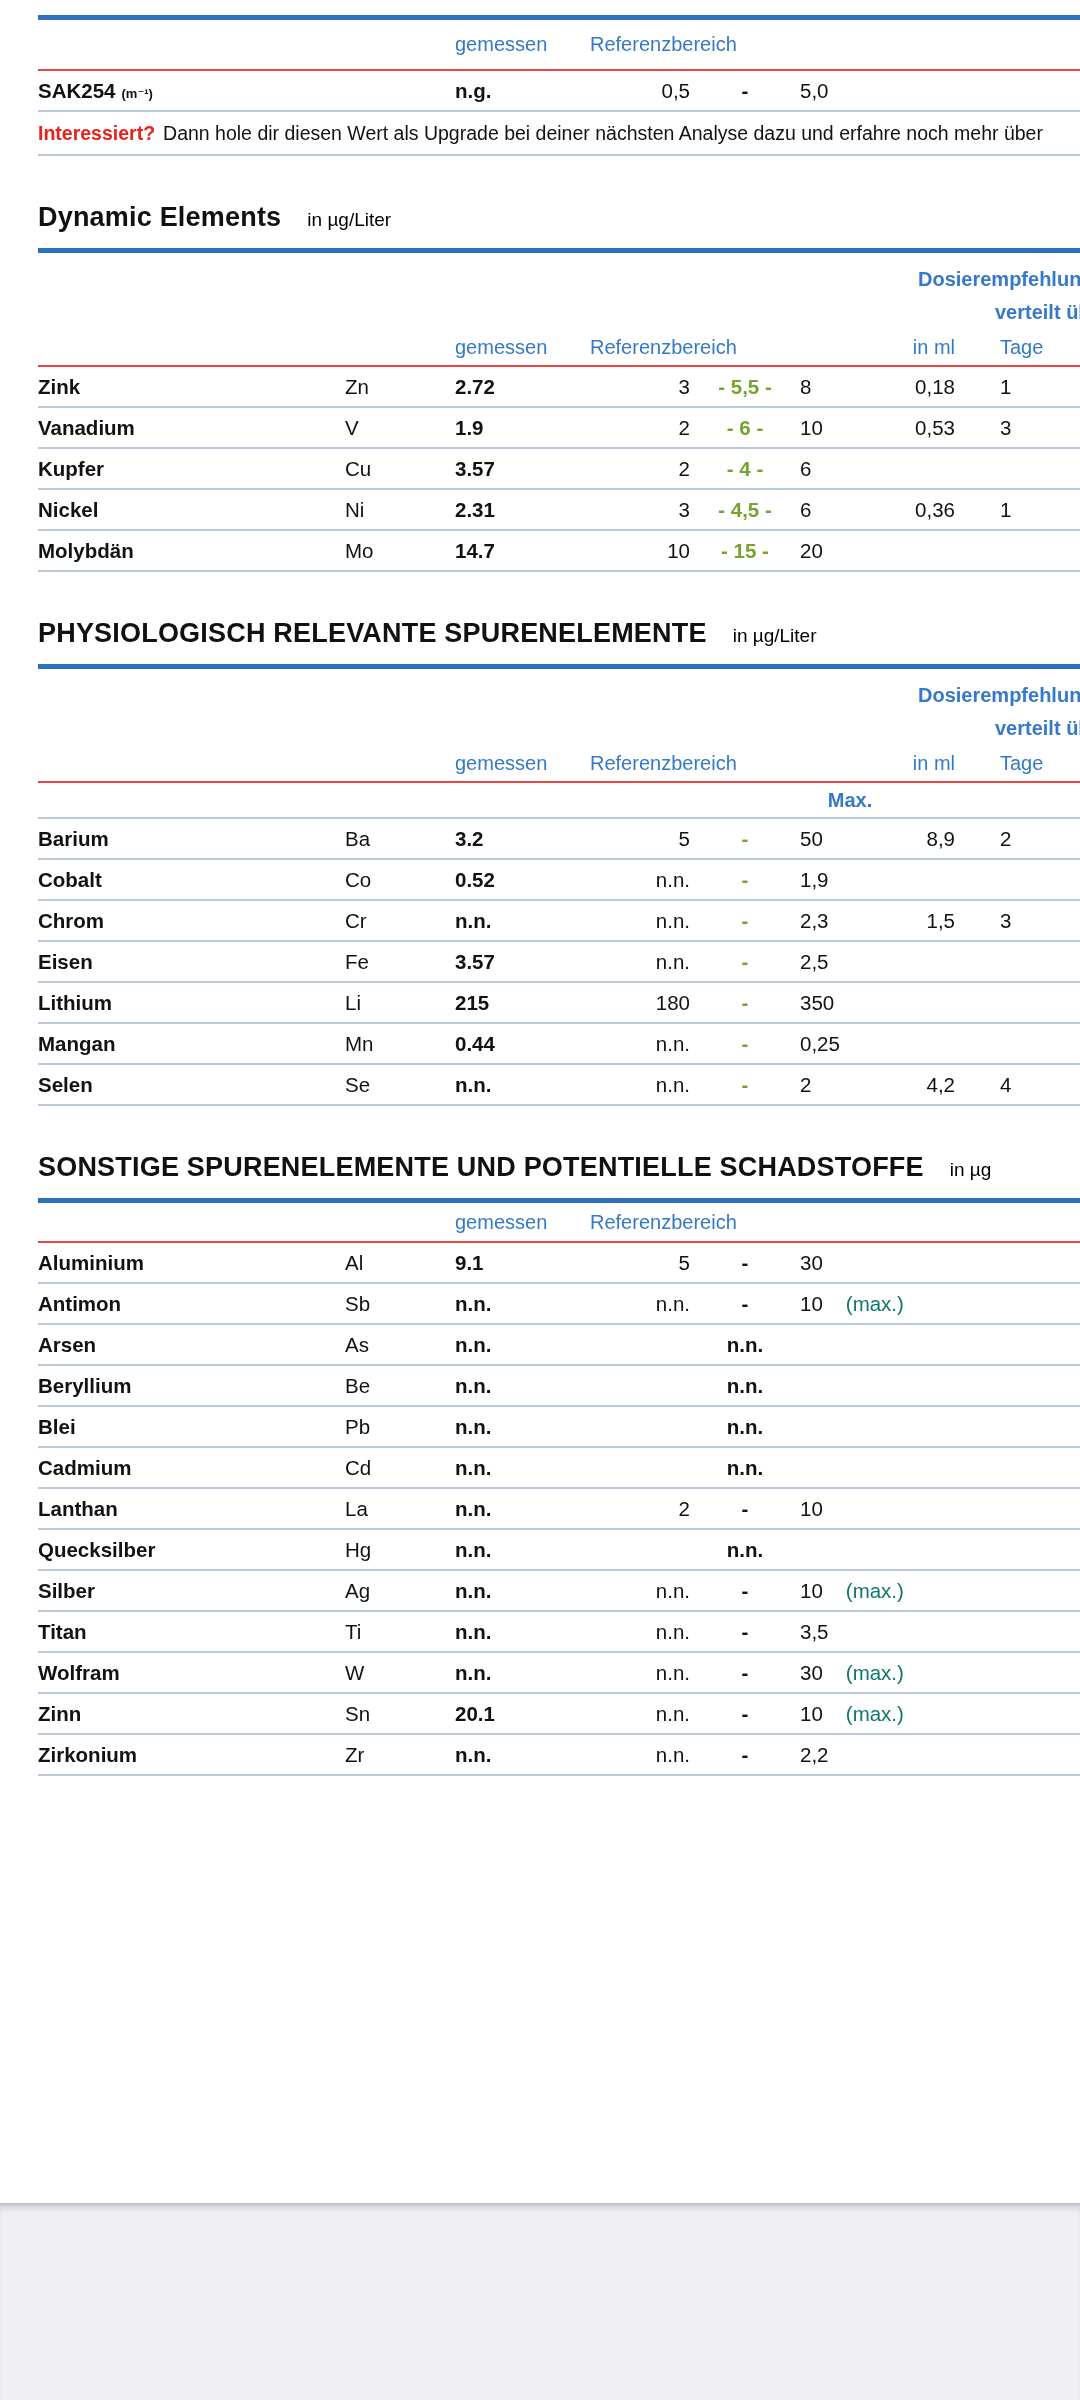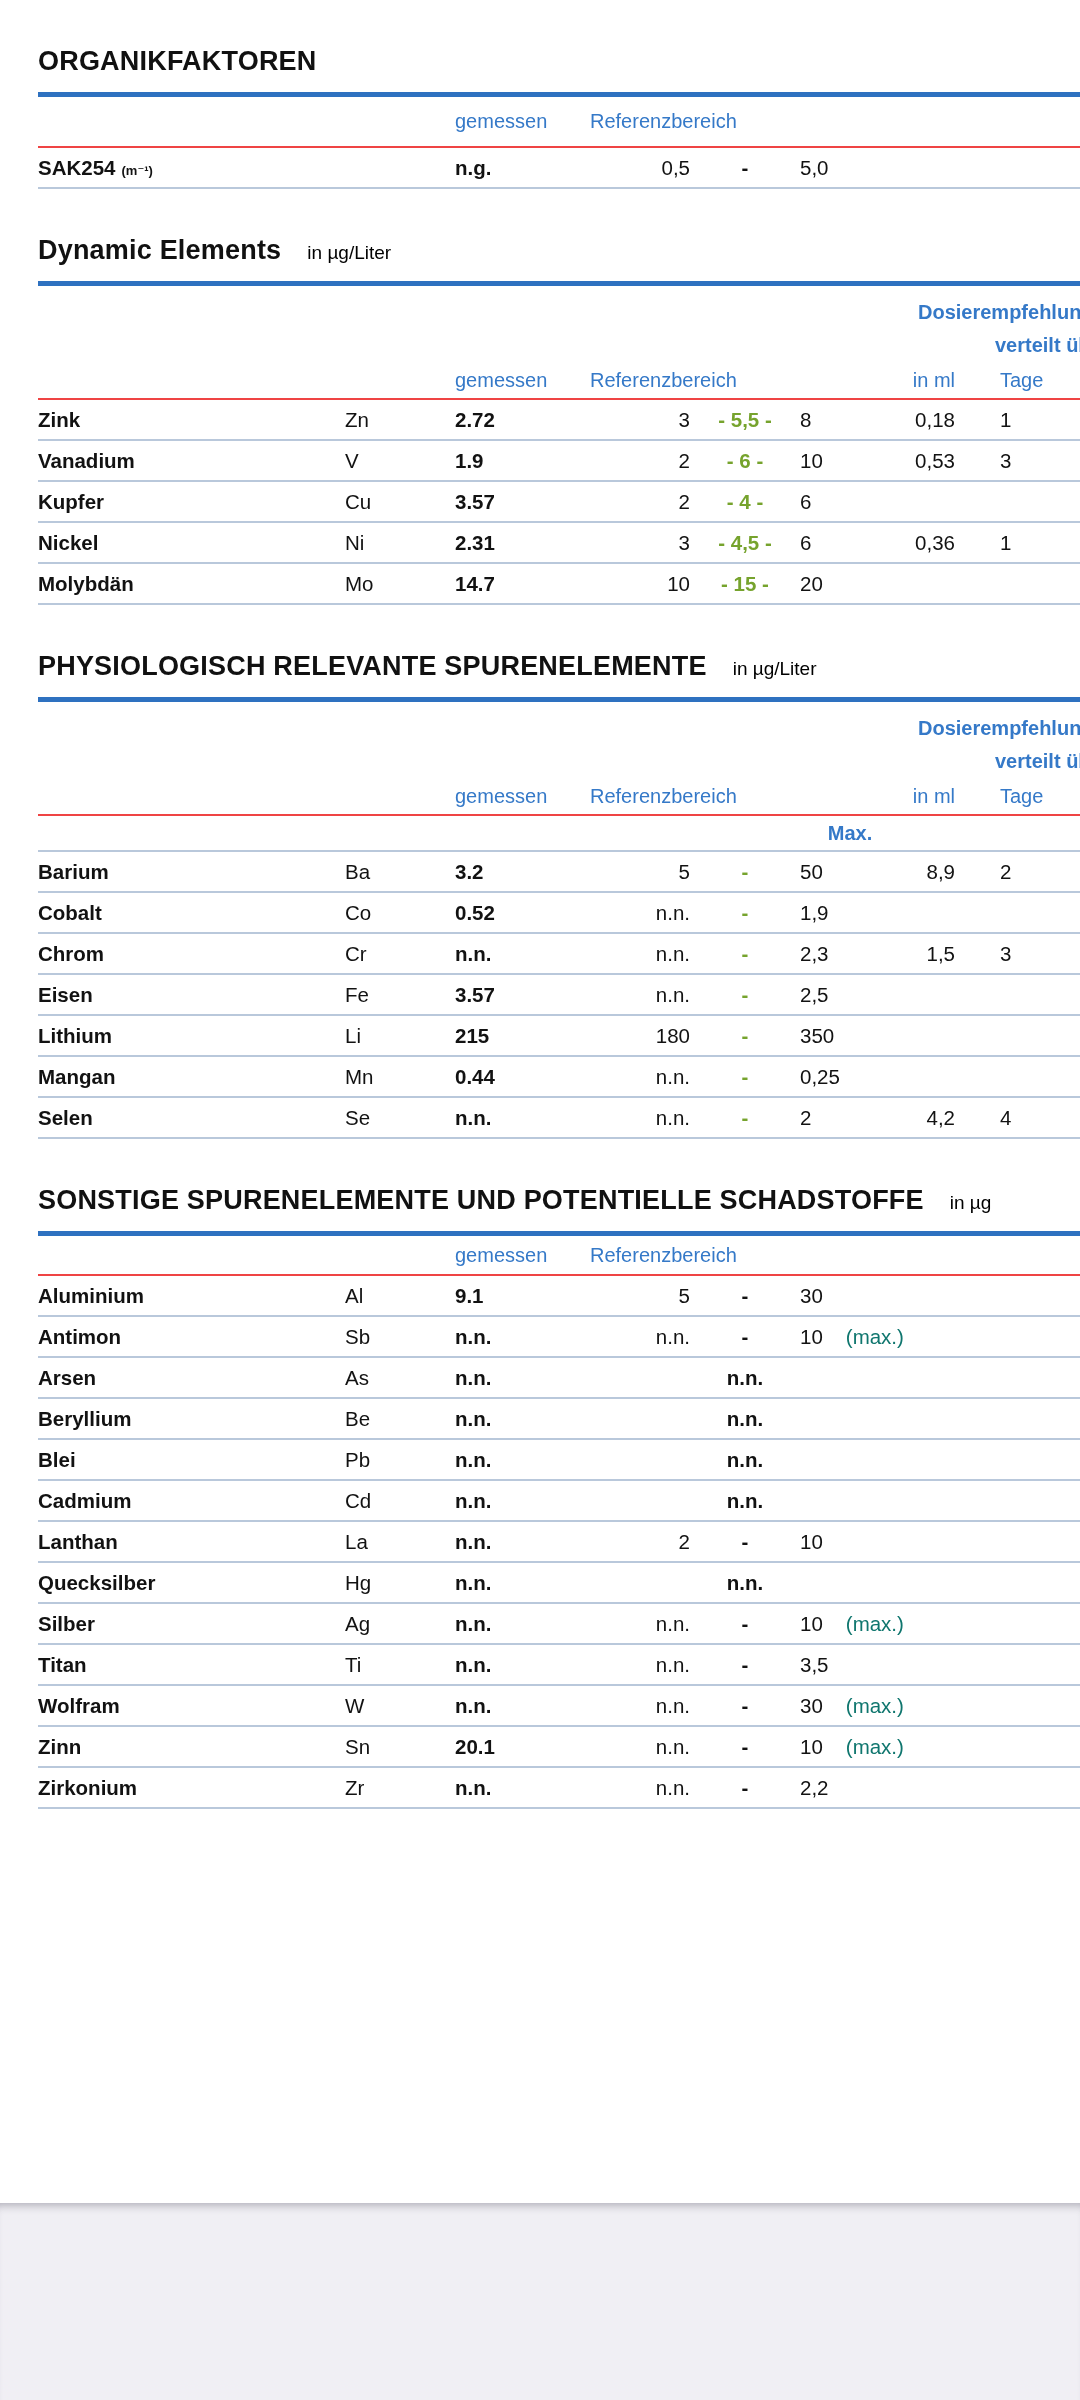--- a/index.html
+++ b/index.html
@@ -61,7 +61,6 @@
   <div class="content">
     <div id="sections">
         <section class="sec">
-          <div class="sec-title-wrap"><h2 class="sec-title">ORGANIKFAKTOREN</h2></div>
           <div class="rule"></div>
           <div class="grid hrow tall">
             <div class="hcell-gem">gemessen</div>

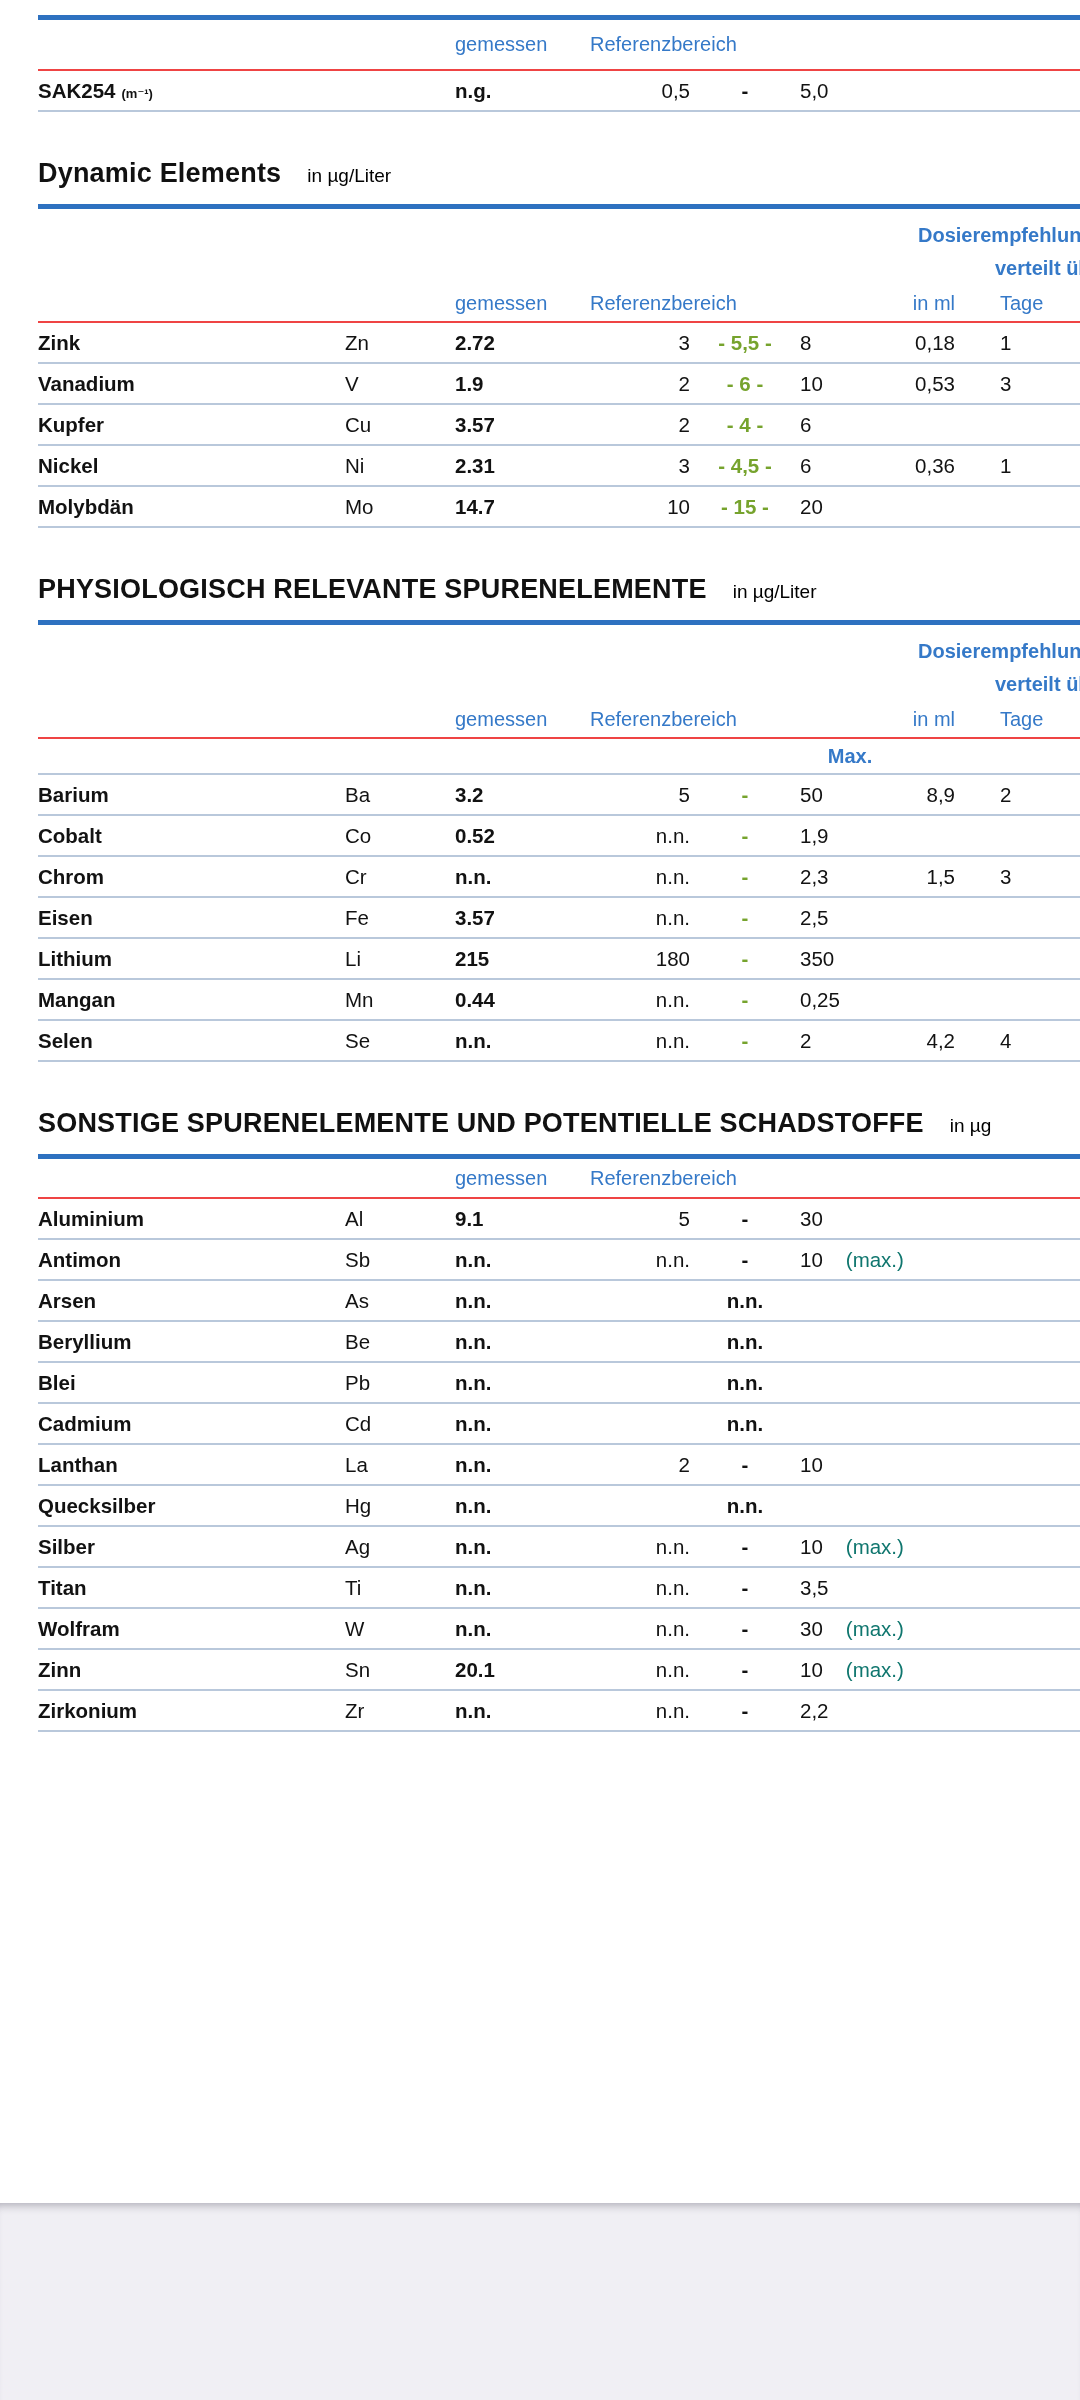--- a/index.html
+++ b/index.html
@@ -74,6 +74,7 @@
             <div class="c-mid">-</div>
             <div class="c-max"><span>5,0</span></div>
           </div>
+          <div class="note-row"><span class="note-lead">Interessiert?</span><span>Dann hole dir diesen Wert als Upgrade bei deiner nächsten Analyse dazu und erfahre noch mehr über</span></div>
         </section>
         <section class="sec">
           <div class="sec-title-wrap"><h2 class="sec-title">Dynamic Elements</h2><span class="sec-unit">in µg/Liter</span></div>

